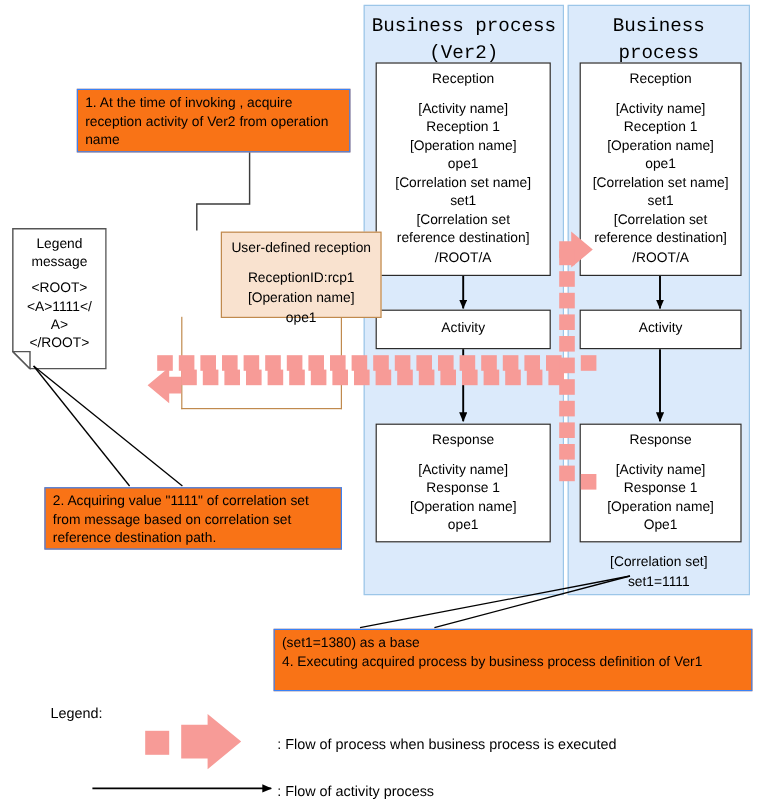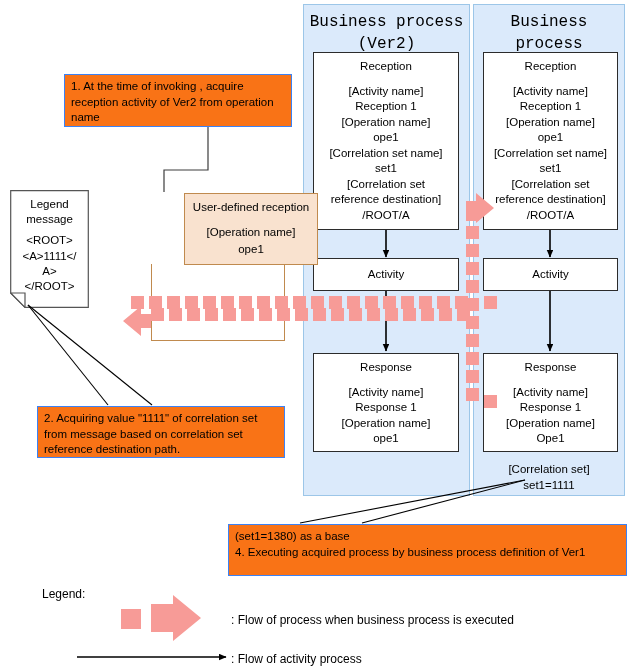--- a/index.html
+++ b/index.html
@@ -191,6 +191,7 @@
 <div class="abs peach" style="left:151px; top:193px; width:134px; height:72px; padding-top:5px;margin-left:33px;">
   <div>User-defined reception</div>
   <div style="height:9px"></div>
+  <div>ReceptionID:rcp1</div>
   <div>[Operation name]</div>
   <div>ope1</div>
 </div>

